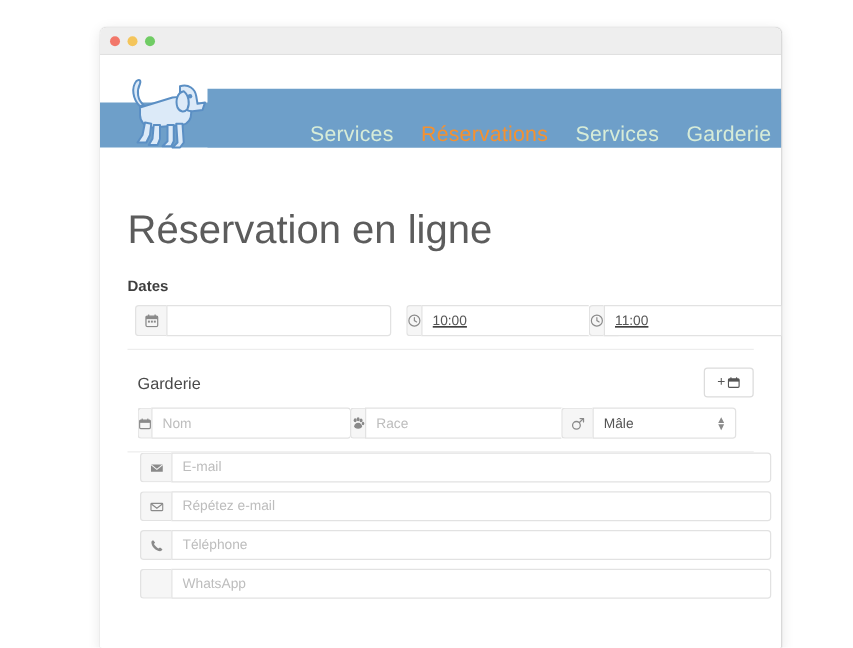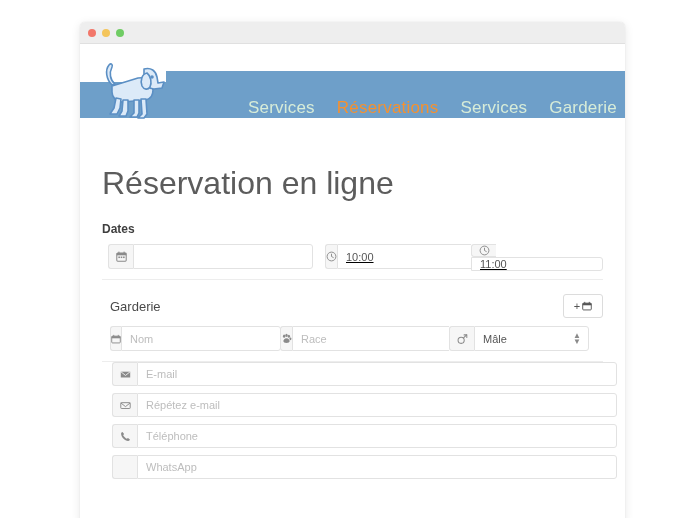--- a/index.html
+++ b/index.html
@@ -188,7 +188,7 @@
   #dates-row { margin-left: 6px; gap: 0; text-decoration: underline; }
   #date-field { width: 215px; }
   #time-start-field { width: 132px; margin-left: 12px; }
-  #time-end-field { width: 132px; margin-left: 14px; flex-direction: column; }
+  #time-end-field { width: 132px; margin-left: 14px; }
 
   
   #animaux-header {

